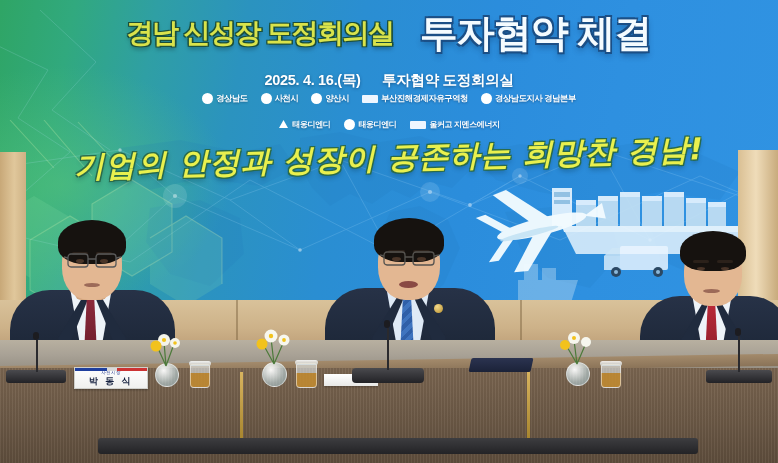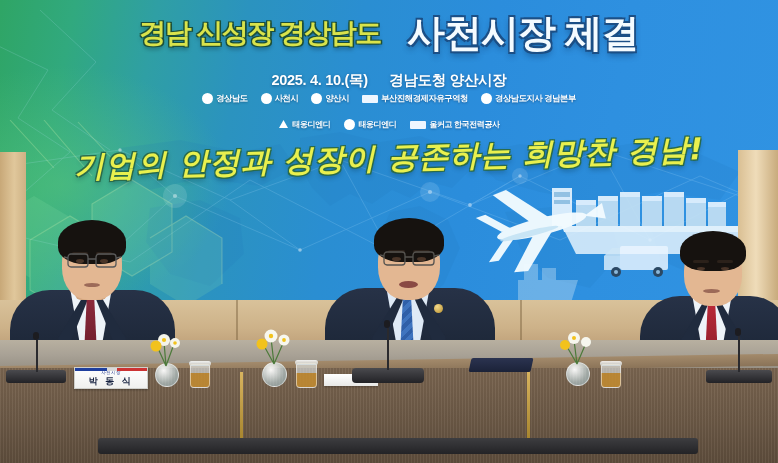--- a/index.html
+++ b/index.html
@@ -312,7 +312,7 @@
     </svg>
 
     <div class="headline">
-      <span class="hl-green">경남 신성장 경상남도</span>
+      <span class="hl-green">경남 신성장 도정회의실</span>
       &nbsp;
       <span class="hl-white">사천시장 체결</span>
     </div>

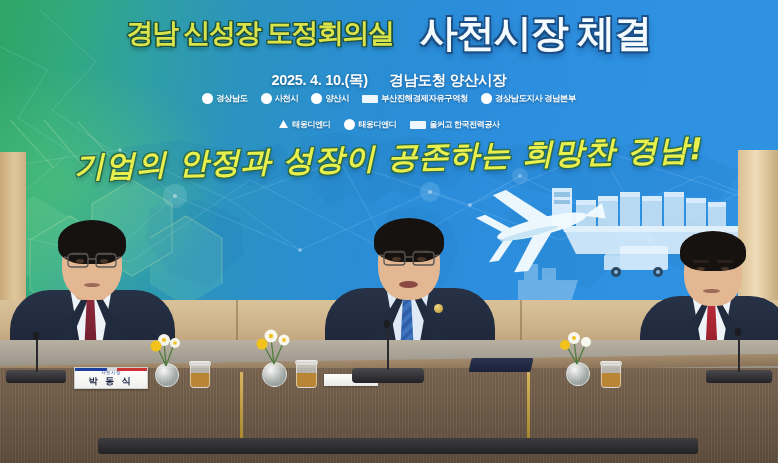--- a/index.html
+++ b/index.html
@@ -314,7 +314,7 @@
     <div class="headline">
       <span class="hl-green">경남 신성장 도정회의실</span>
       &nbsp;
-      <span class="hl-white">사천시장 체결</span>
+      <span class="hl-white">투자협약 체결</span>
     </div>
 
     <div class="subline">

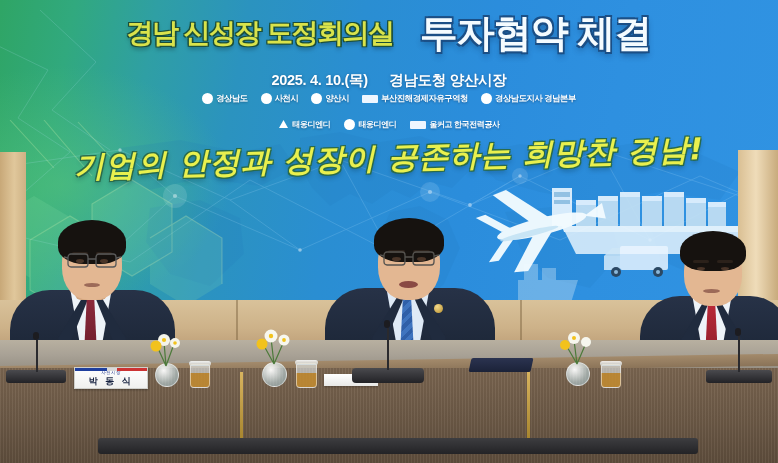--- a/index.html
+++ b/index.html
@@ -318,7 +318,7 @@
     </div>
 
     <div class="subline">
-      <span>2025. 4. 10.(목)</span>
+      <span>2025. 4. 16.(목)</span>
       <span class="gap"></span>
       <span>경남도청 양산시장</span>
     </div>

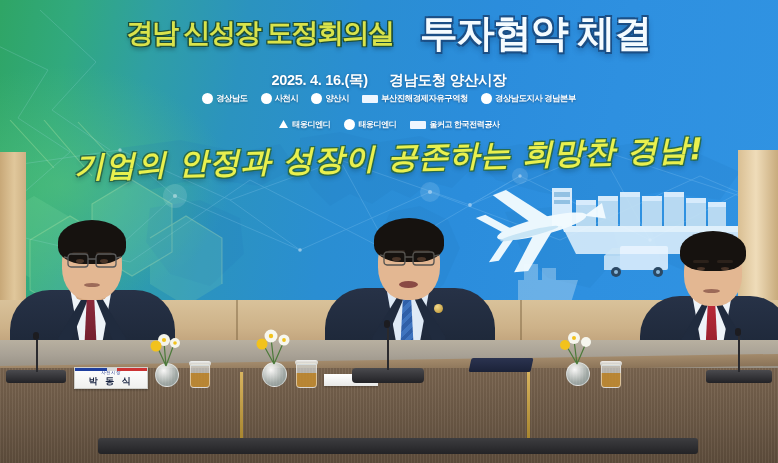--- a/index.html
+++ b/index.html
@@ -320,7 +320,7 @@
     <div class="subline">
       <span>2025. 4. 16.(목)</span>
       <span class="gap"></span>
-      <span>경남도청 양산시장</span>
+      <span>투자협약 도정회의실</span>
     </div>
 
     <div class="logorow r1">

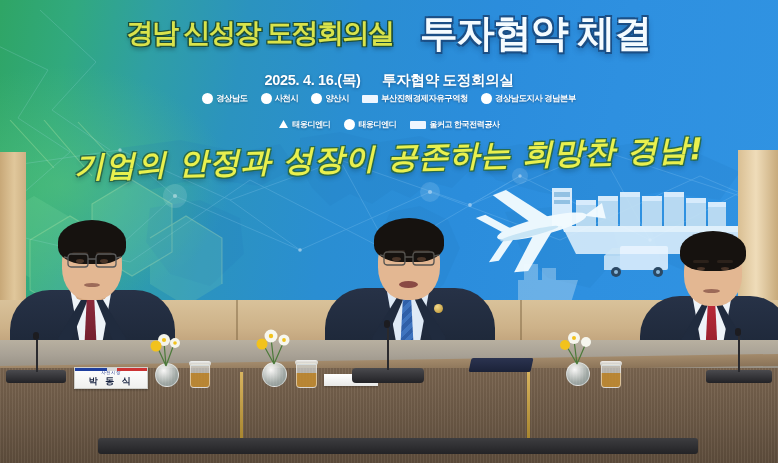--- a/index.html
+++ b/index.html
@@ -361,7 +361,7 @@
       </span>
       <span class="logo">
         <i class="mark bar"></i>
-        <span>울커고 한국전력공사</span>
+        <span>울커고 지멘스에너지</span>
       </span>
     </div>
 

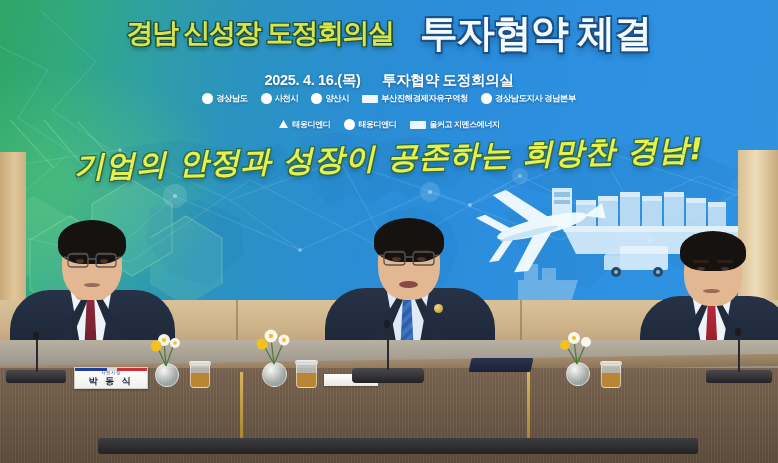--- a/index.html
+++ b/index.html
@@ -162,6 +162,7 @@
     border:1px solid #cfcfcb; box-shadow:0 1px 2px rgba(0,0,0,.3);
     display:flex; flex-direction:column; align-items:center; justify-content:center;
     overflow:hidden;
+    font-family:Liberation Serif, serif;
   }
   .nameplate .np-org {
     font-size:4.6px; color:#2a3f8f; letter-spacing:.3px; line-height:6px; white-space:nowrap;

